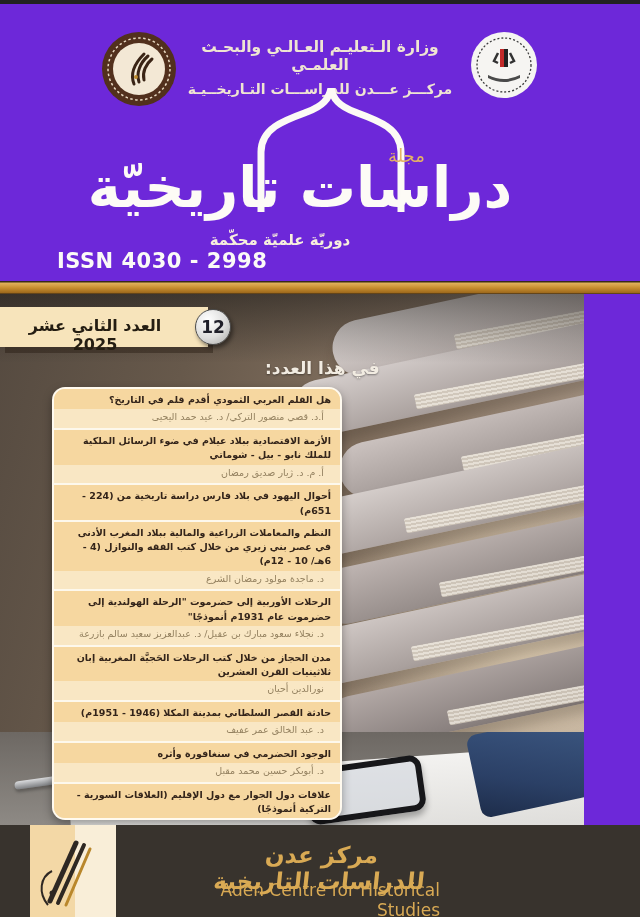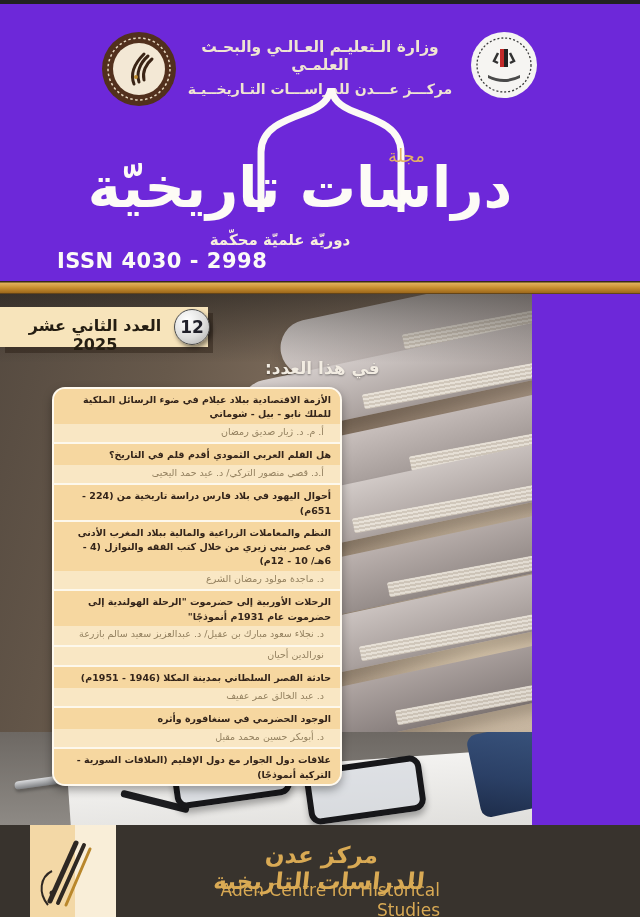--- a/index.html
+++ b/index.html
@@ -29,7 +29,7 @@
               background:linear-gradient(180deg,#3a2c17 0 1px,#e2b25c 2px,#c68d2e 7px,#9c681c 12px,#2a2117 13px); }
 
   
-  .photo { position:absolute; left:0; top:290px; width:532px; height:531px; overflow:hidden;
+  .photo { position:absolute; left:0; top:290px; width:584px; height:531px; overflow:hidden;
            background:
              radial-gradient(circle at 90% 64%, rgba(255,238,205,.6), rgba(255,238,205,0) 36%),
              linear-gradient(105deg,#554a40 0%,#67594b 28%,#82705f 55%,#9d8b7a 78%,#b3a291 100%); }

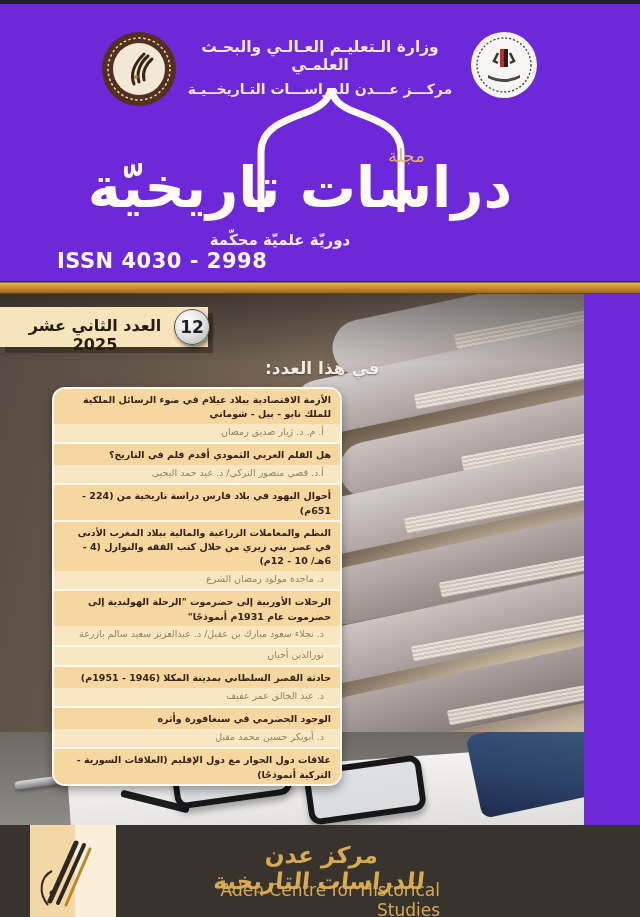--- a/index.html
+++ b/index.html
@@ -53,7 +53,7 @@
             box-shadow:5px 6px 0 rgba(35,25,15,.42); }
   .ribbon-label { position:absolute; left:14px; top:9px; width:162px; text-align:center; direction:rtl;
                   font-size:16px; font-weight:bold; color:#241d12; }
-  .badge { position:absolute; left:174px; top:2px; width:36px; height:36px; border-radius:50%;
+  .badge { position:absolute; left:195px; top:2px; width:36px; height:36px; border-radius:50%;
            background:radial-gradient(circle at 35% 30%,#ffffff,#dddddc 55%,#a8a8a6);
            border:1px solid #4c4c4c; box-shadow:2px 3px 4px rgba(0,0,0,.45);
            display:flex; align-items:center; justify-content:center;

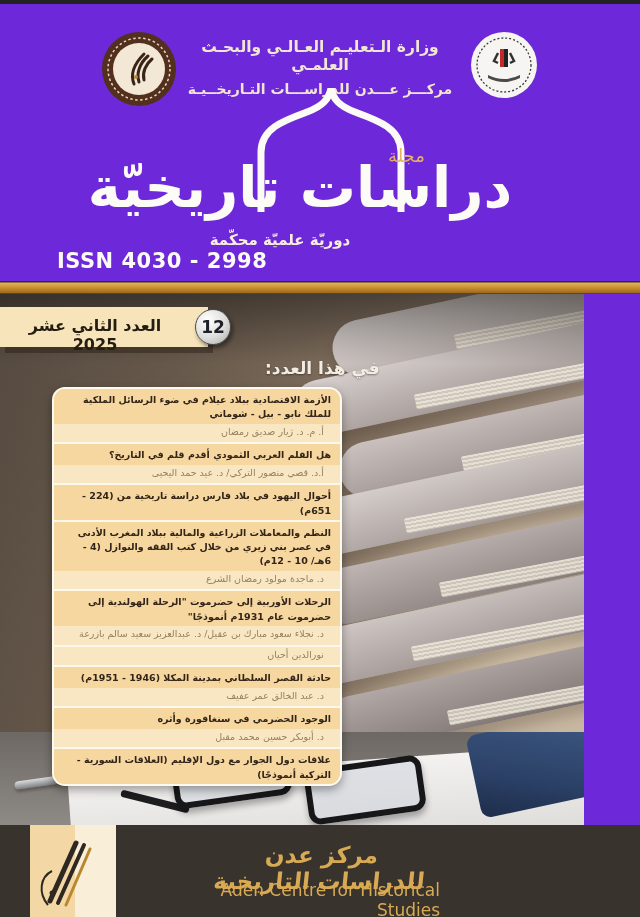--- a/index.html
+++ b/index.html
@@ -176,12 +176,12 @@
 
     <div class="panel">
       <div class="item">
+        <div class="item-title">هل القلم العربي الثمودي أقدم قلم في التاريخ؟</div>
+        <div class="item-author">أ.د. قصي منصور التركي/ د. عيد حمد اليحيى</div>
+      </div>
+      <div class="item">
         <div class="item-title">الأزمة الاقتصادية ببلاد عيلام في ضوء الرسائل الملكية للملك نابو - بيل - شوماتي</div>
         <div class="item-author">أ. م. د. ژيار صديق رمضان</div>
-      </div>
-      <div class="item">
-        <div class="item-title">هل القلم العربي الثمودي أقدم قلم في التاريخ؟</div>
-        <div class="item-author">أ.د. قصي منصور التركي/ د. عيد حمد اليحيى</div>
       </div>
       <div class="item">
         <div class="item-title">أحوال اليهود في بلاد فارس دراسة تاريخية من (224 - 651م)</div>

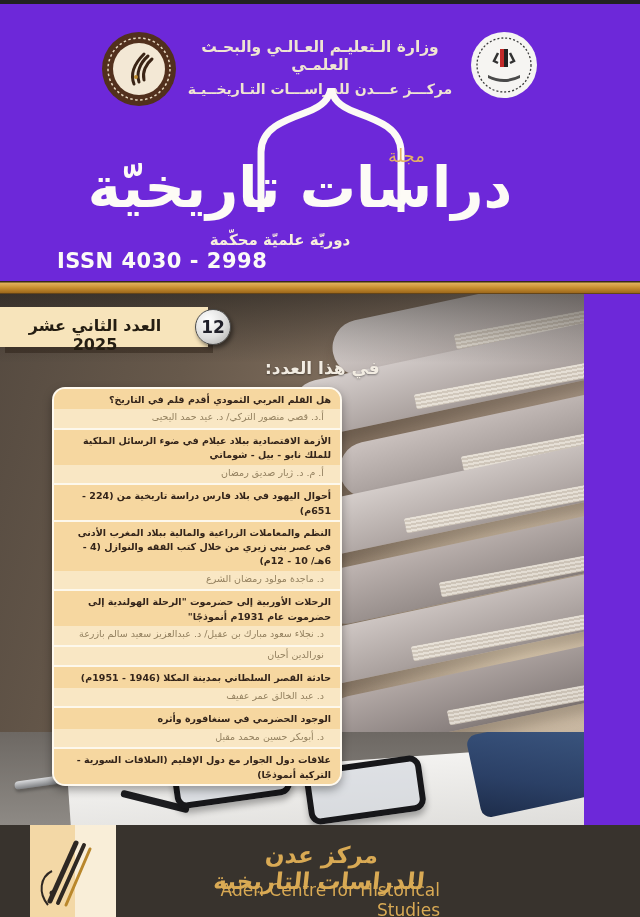--- a/index.html
+++ b/index.html
@@ -195,6 +195,7 @@
         <div class="item-author">د. نجلاء سعود مبارك بن عقيل/ د. عبدالعزيز سعيد سالم بازرعة</div>
       </div>
       <div class="item">
+        <div class="item-title">مدن الحجاز من خلال كتب الرحلات الحَجيَّة المغربية إبان ثلاثينيات القرن العشرين</div>
         <div class="item-author">نورالدين أحيان</div>
       </div>
       <div class="item">

